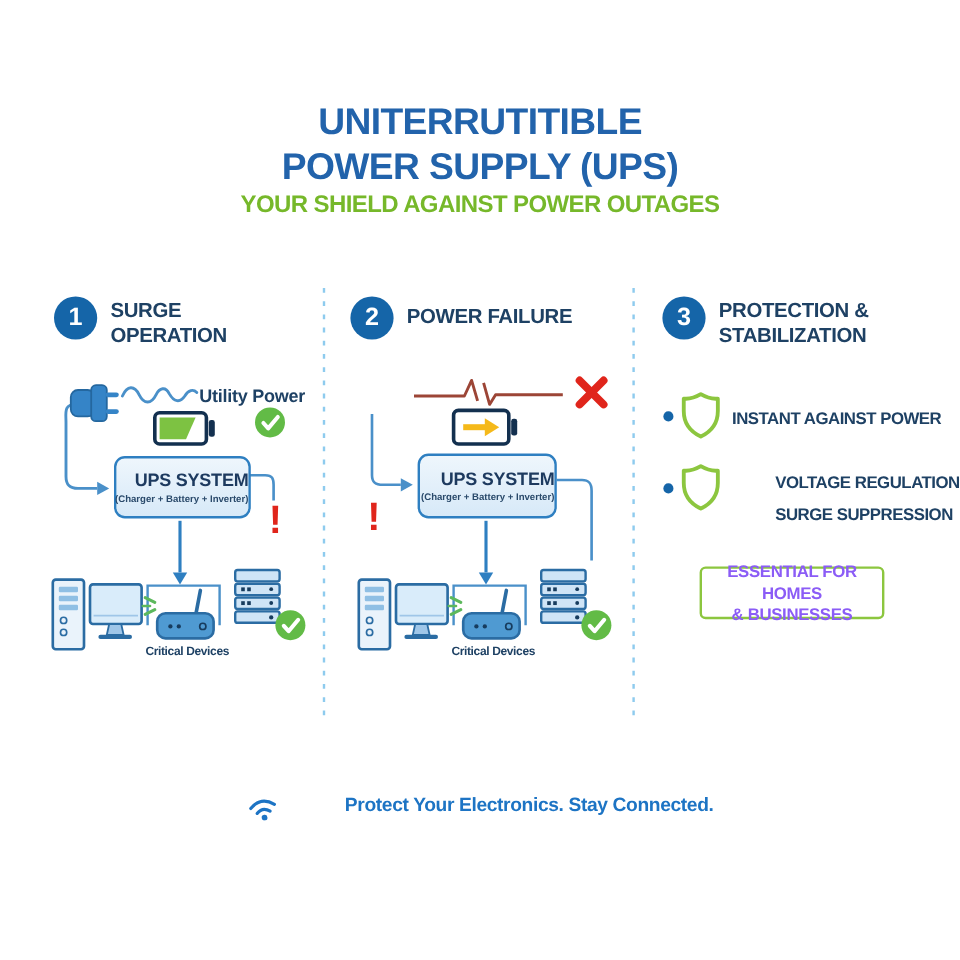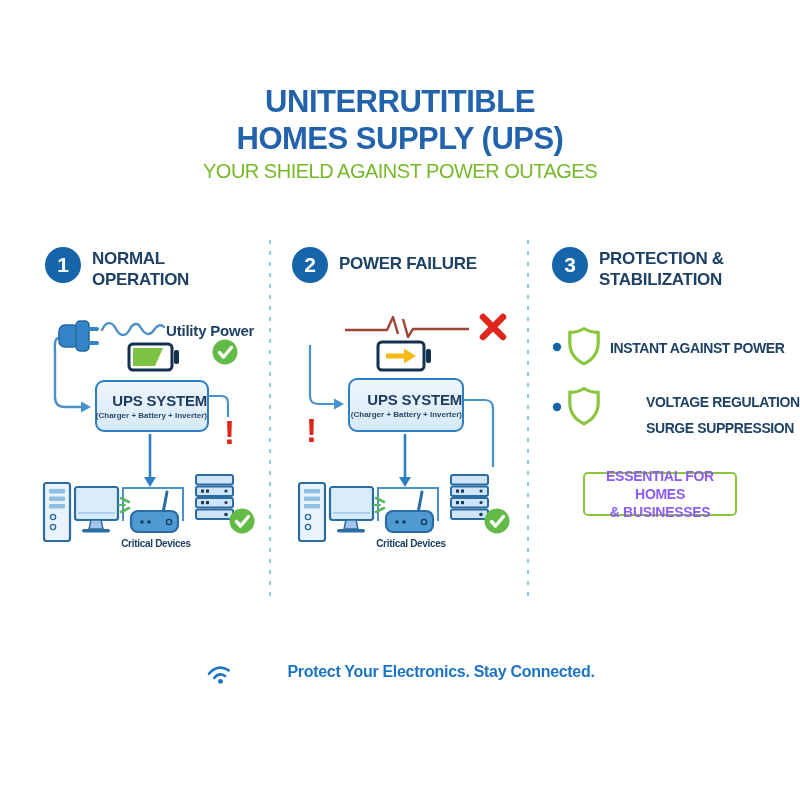--- a/index.html
+++ b/index.html
@@ -143,7 +143,7 @@
   </svg>
 
   <div class="txt title-line" style="top:84px">UNITERRUTITIBLE</div>
-  <div class="txt title-line" style="top:121px">HOMES SUPPLY (UPS)</div>
+  <div class="txt title-line" style="top:121px">POWER SUPPLY (UPS)</div>
   <div class="txt subtitle" style="top:160px">YOUR SHIELD AGAINST POWER OUTAGES</div>
 
   <div class="txt step-num" style="left:45px;top:247px">1</div>

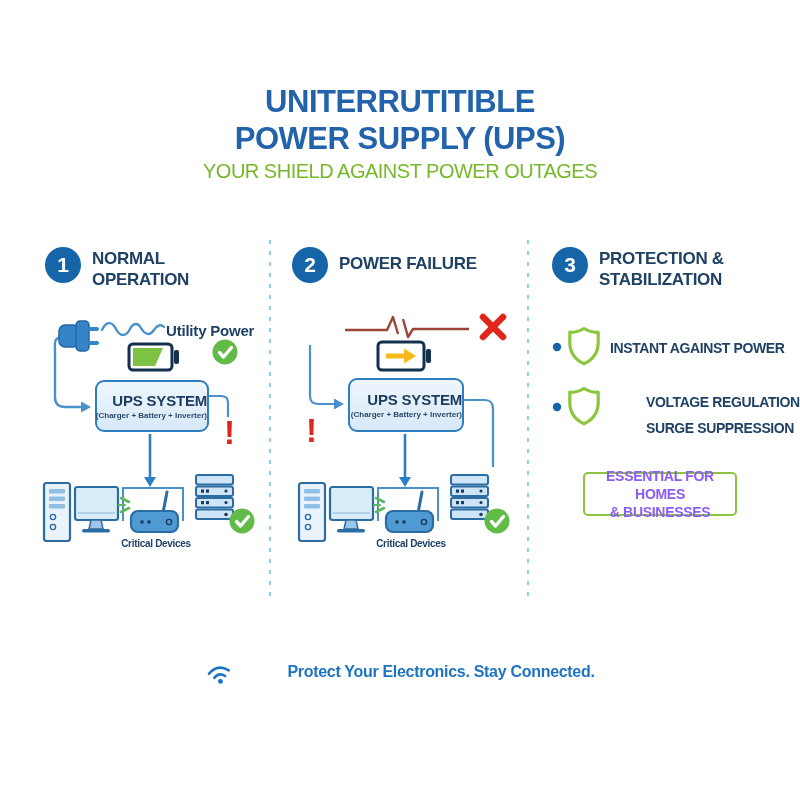--- a/index.html
+++ b/index.html
@@ -9,7 +9,7 @@
   .txt{position:absolute;z-index:2;}
   .title-line{left:0;width:800px;text-align:center;color:#2263ab;font-weight:800;
               font-size:31px;letter-spacing:-0.5px;white-space:nowrap;}
-  .subtitle{left:0;width:800px;text-align:center;color:#76b82a;font-weight:400;
+  .subtitle{left:0;width:800px;text-align:center;color:#76b82a;font-weight:700;
             font-size:20px;letter-spacing:-0.5px;}
   .step-num{width:36px;height:36px;border-radius:50%;background:#1565a8;color:#fff;
             font-weight:800;font-size:21px;display:flex;align-items:center;justify-content:center;}

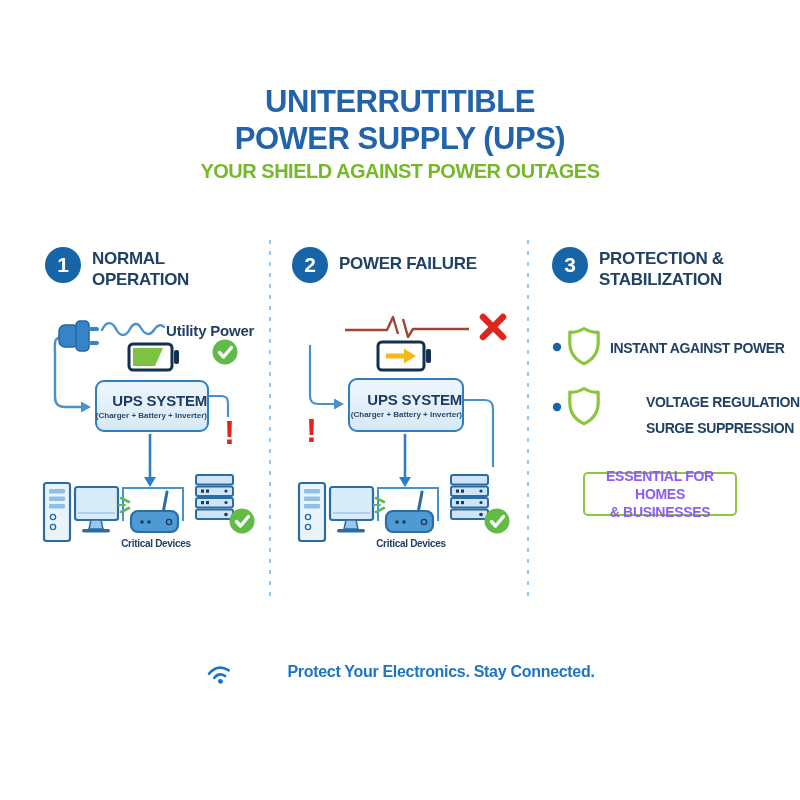--- a/index.html
+++ b/index.html
@@ -148,7 +148,7 @@
 
   <div class="txt step-num" style="left:45px;top:247px">1</div>
   <div class="txt step-title" style="left:92px;top:248px">
-    <div>NORMAL</div>
+    <div>SURGE</div>
     <div>OPERATION</div>
   </div>
   <div class="txt step-num" style="left:292px;top:247px">2</div>

